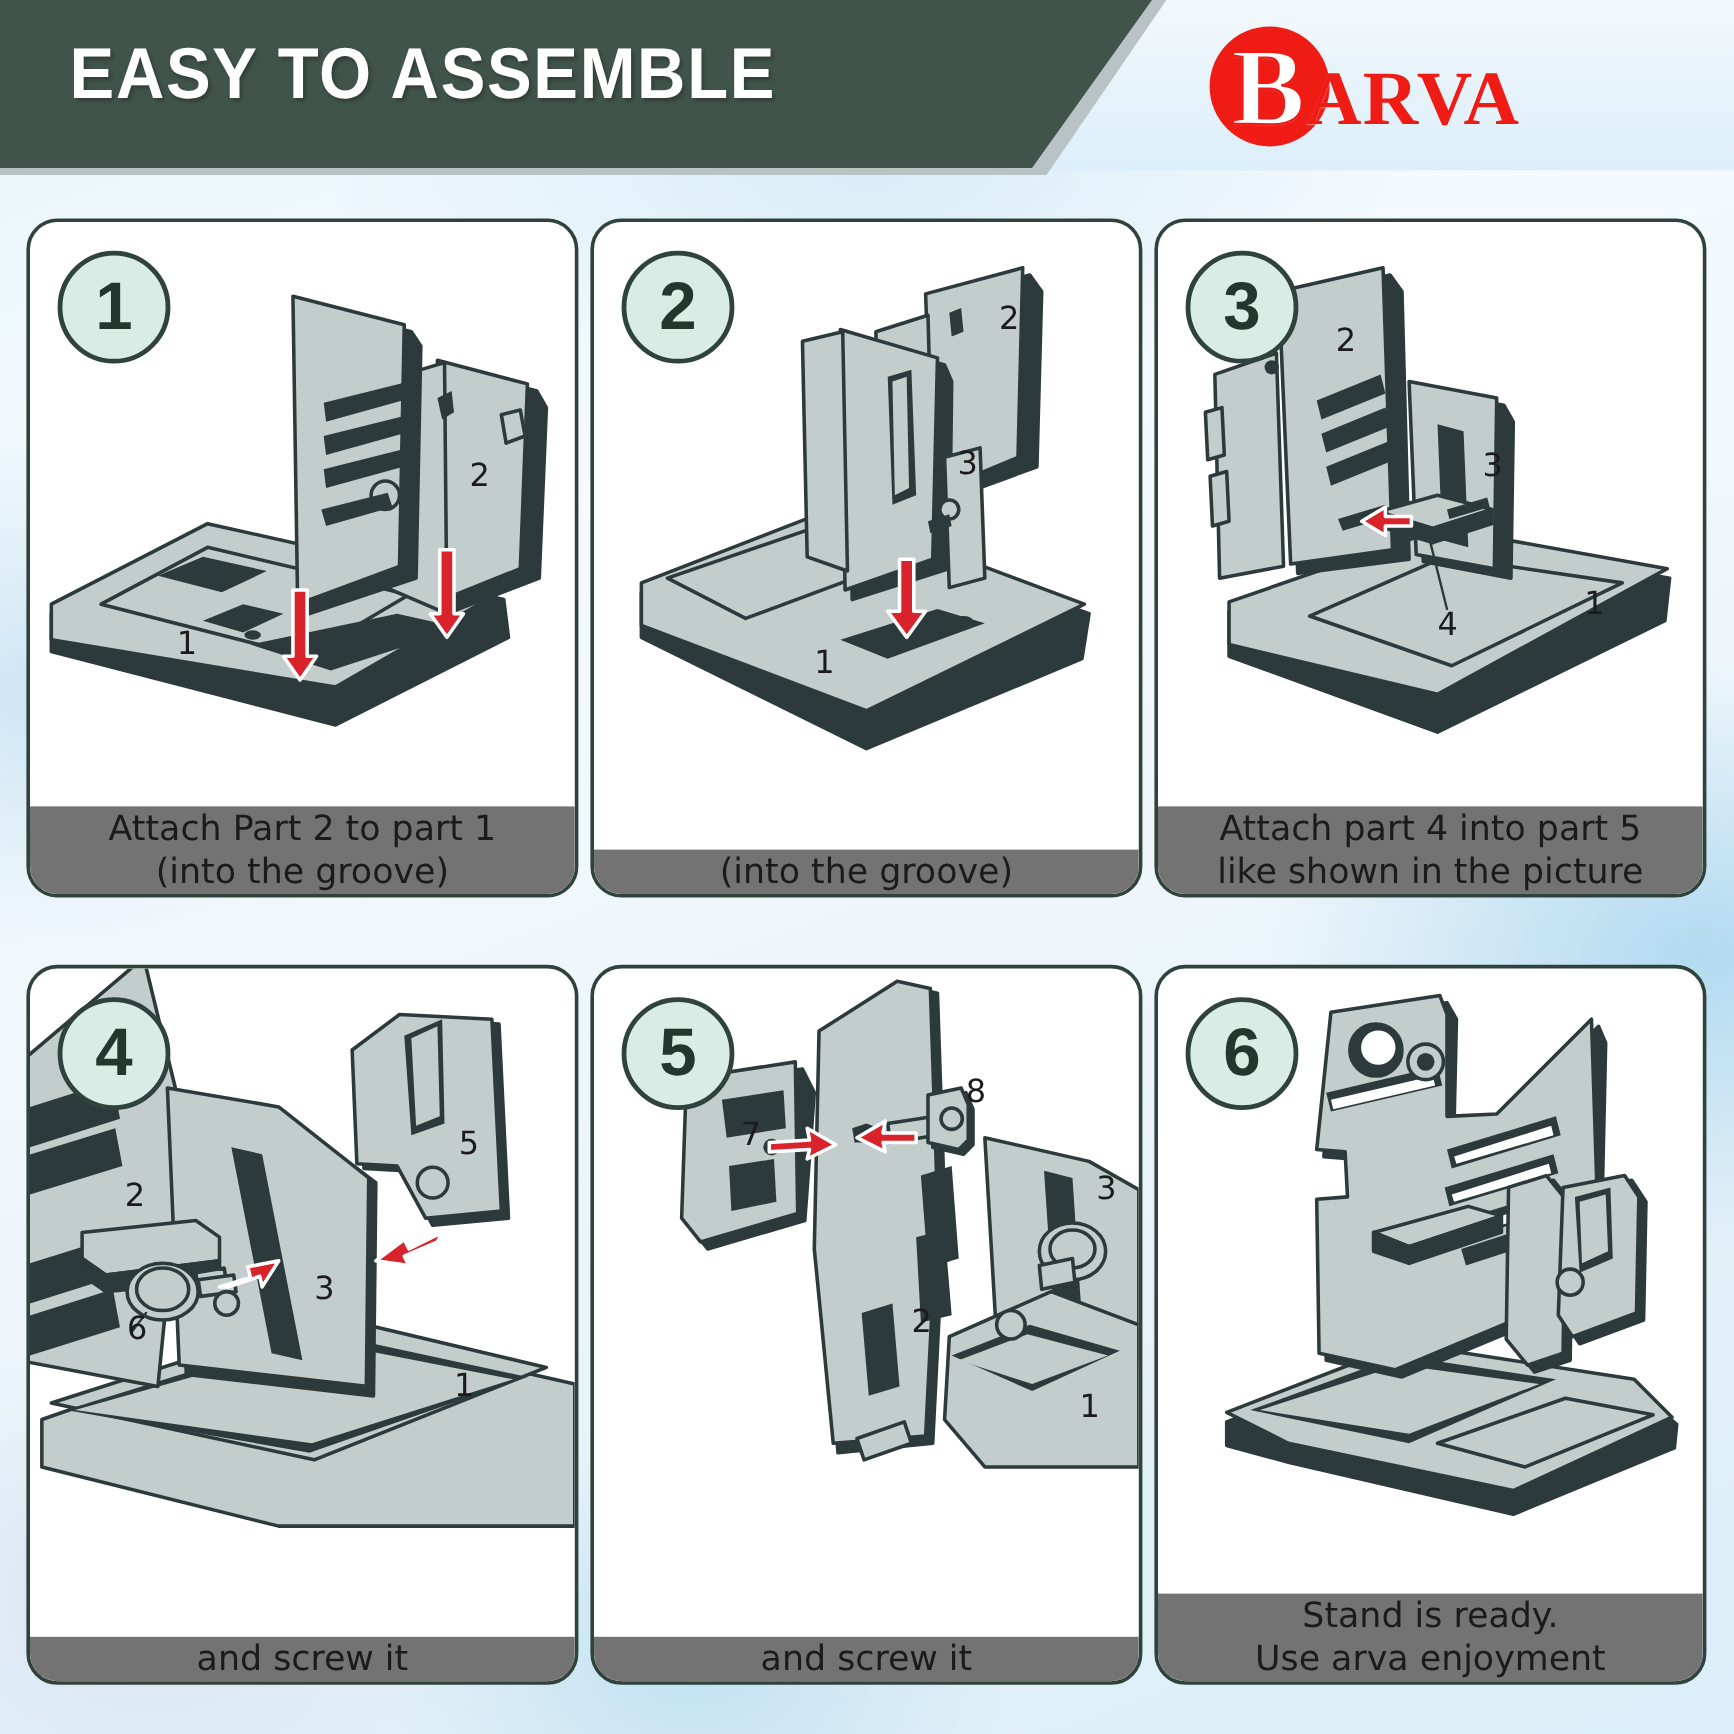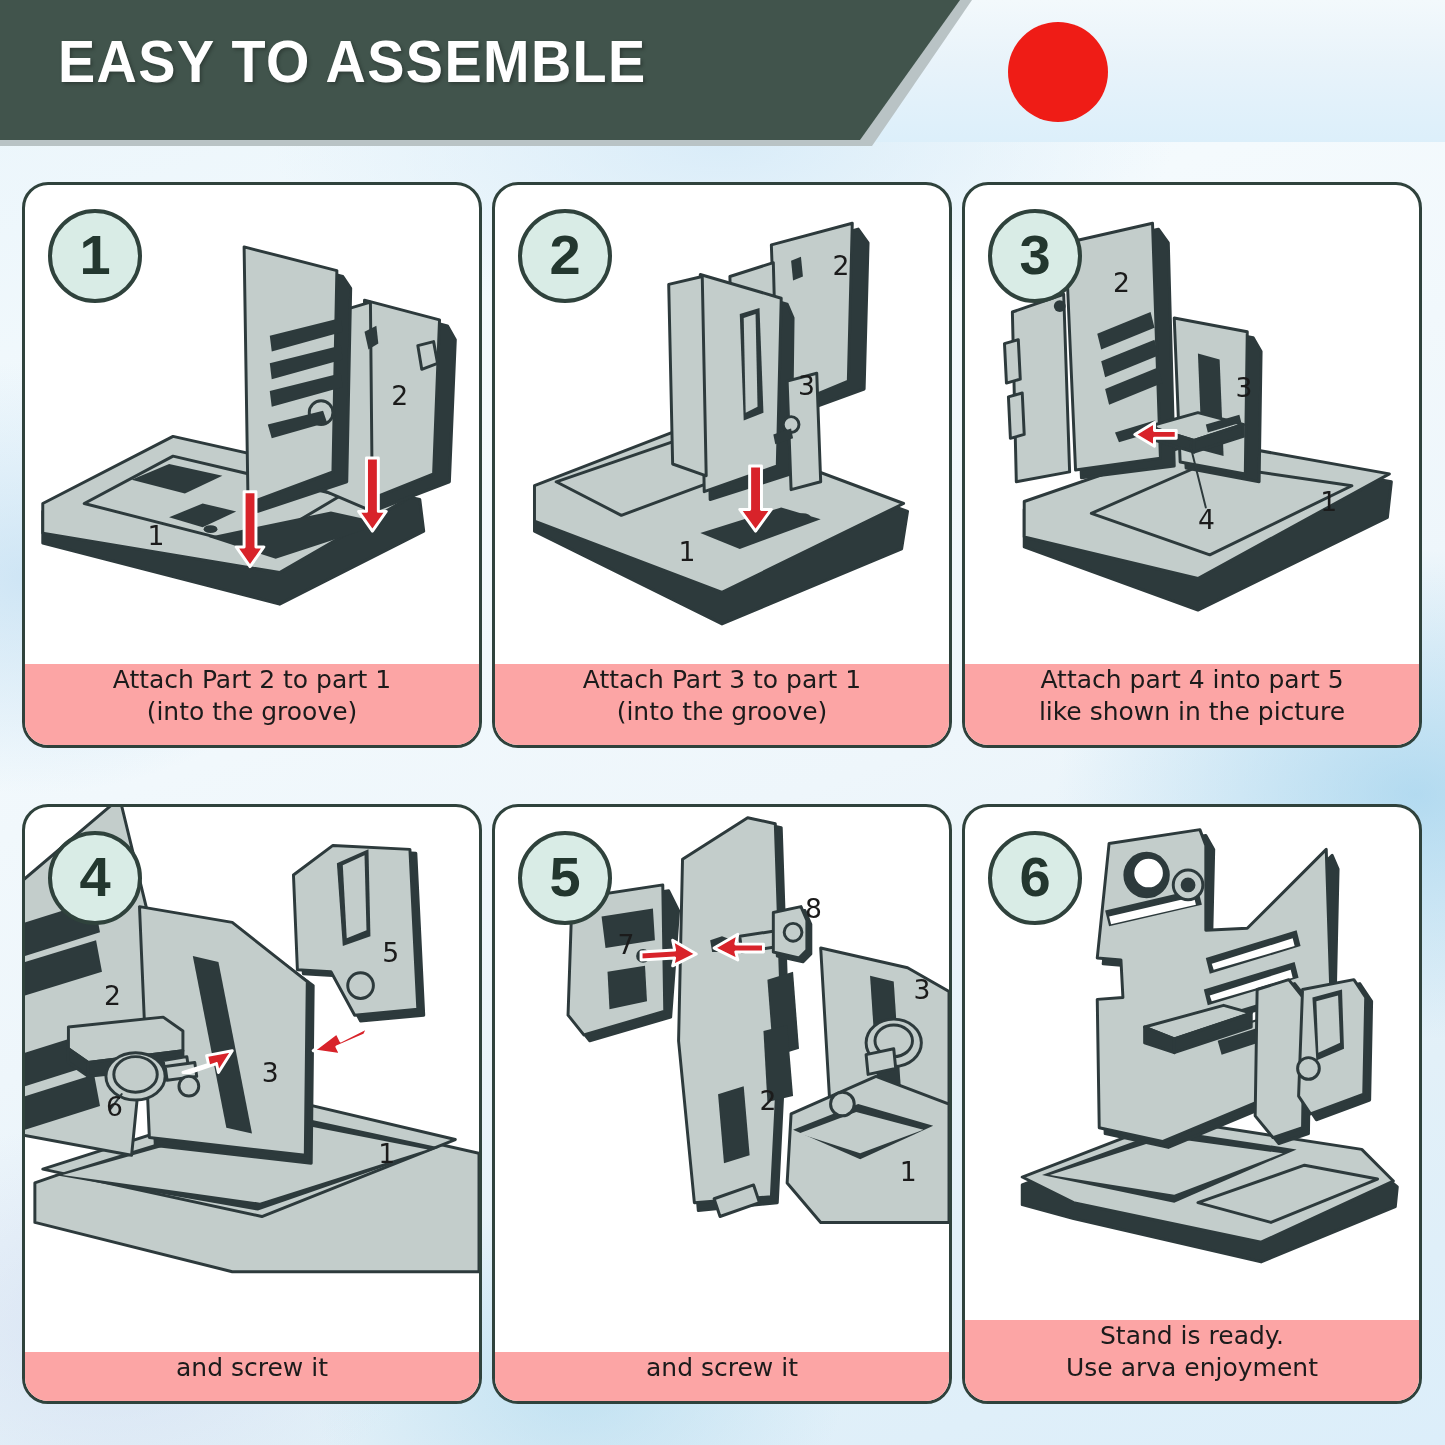--- a/index.html
+++ b/index.html
@@ -137,6 +137,7 @@
 
     <div class="brand">
       <div class="brand-circle"></div>
+      <div class="brand-text"><span class="b-cap">B</span><span>arva</span></div>
     </div>
   </div>
 

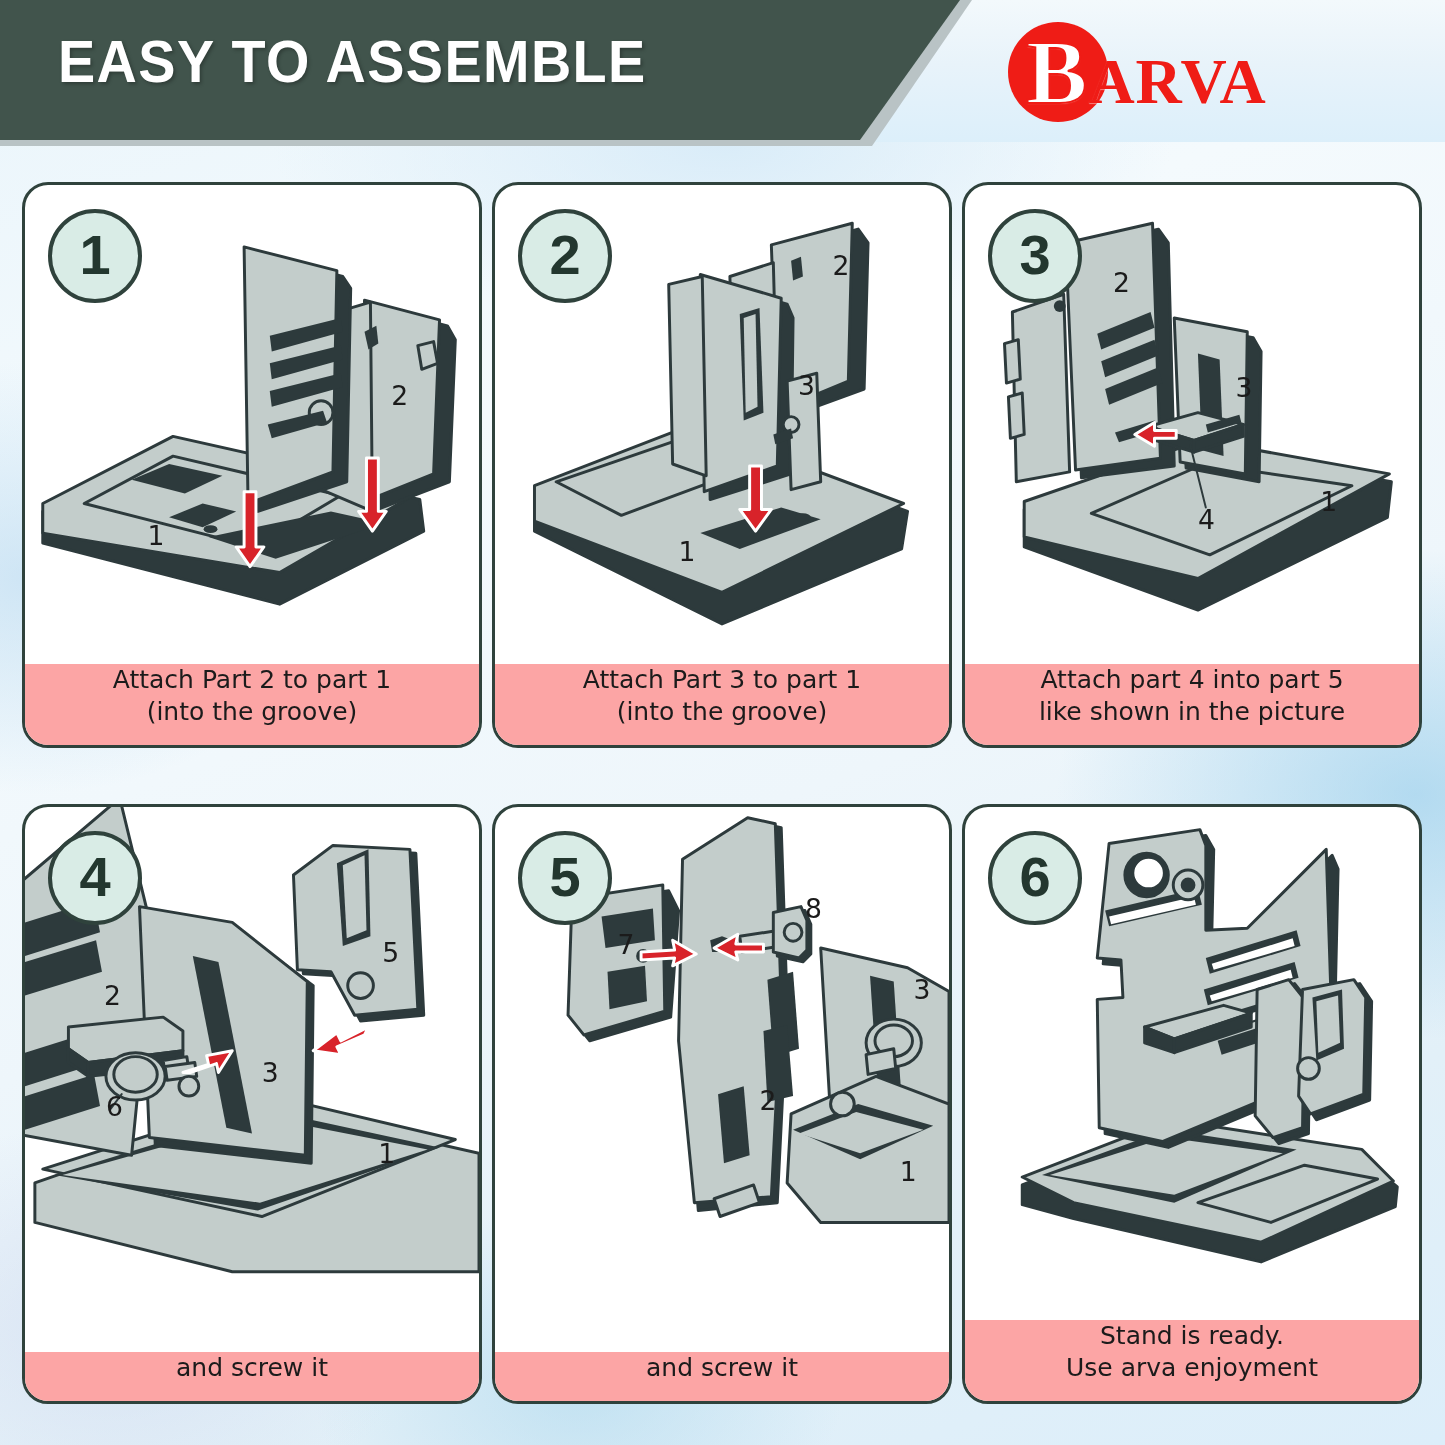--- a/index.html
+++ b/index.html
@@ -113,13 +113,13 @@
   }
   .caption{
     position:absolute;left:0;bottom:0;width:100%;
-    padding-bottom:18px;
+    padding-bottom:0;
     text-align:center;
     font-family:"DejaVu Sans", sans-serif;
-    font-size:25px;
+    font-size:29px;
     line-height:1.26;
     color:#1b1b1b;
-    background:#fca5a5;
+    background:#737373;
     z-index:7;
   }
   .caption .l2{display:block;text-align:center;}

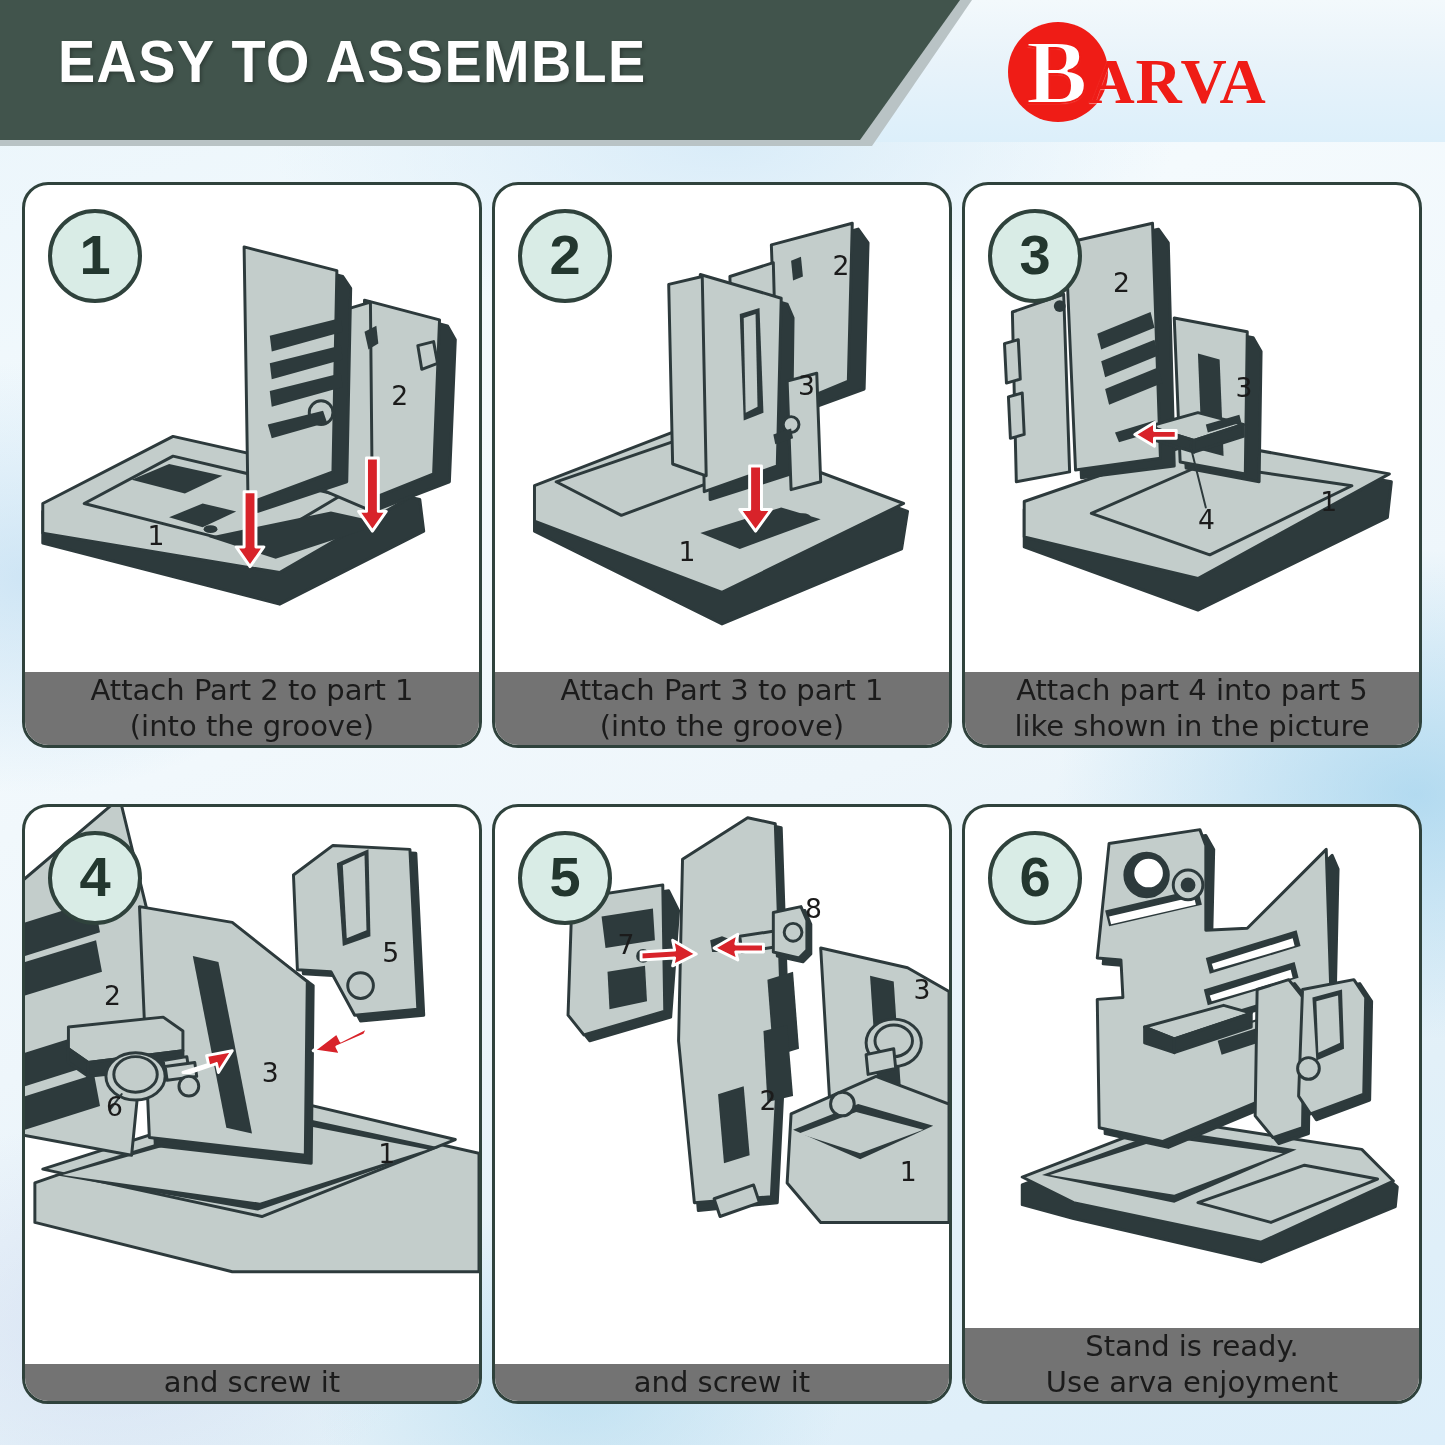--- a/index.html
+++ b/index.html
@@ -223,7 +223,6 @@
         </g>
       </svg>
       <div class="caption">
-        <span>Attach Part 3 to part 1</span>
         <span class="l2">(into the groove)</span>
       </div>
     </div>

